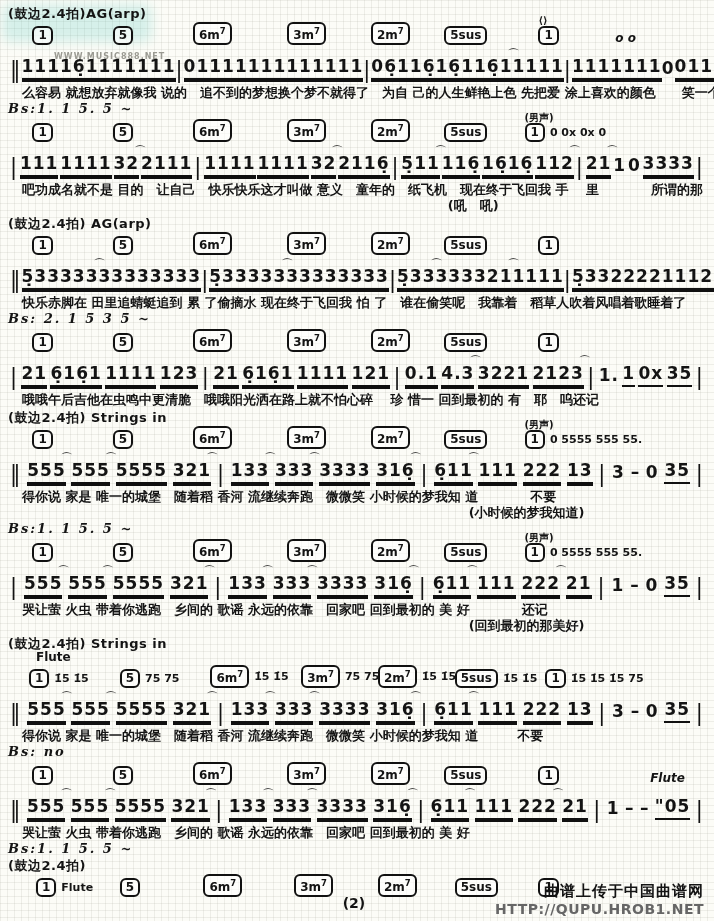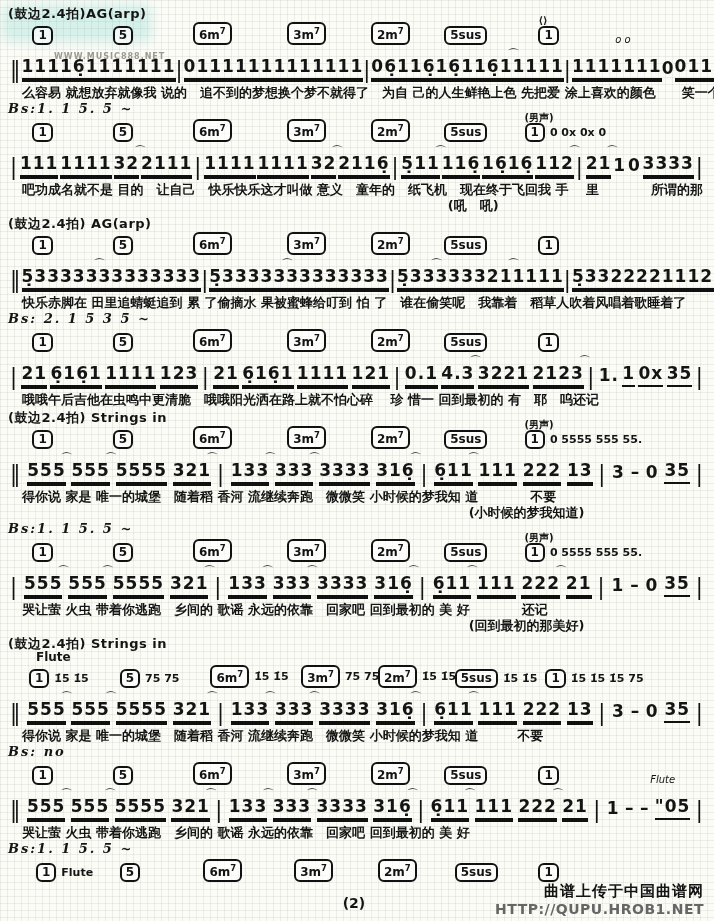--- a/index.html
+++ b/index.html
@@ -27,7 +27,7 @@
   }
   .chip sup{font-size:8.5px;}
   .post{font-size:11px;font-weight:700;white-space:nowrap;}
-  .plain{font-size:10px;font-weight:400;font-style:italic;}
+  .plain{font-size:12px;font-weight:700;font-style:italic;}
   .notesrow{
     display:flex;justify-content:space-between;align-items:flex-end;
     height:32px;margin:3px 2px 4px 2px;

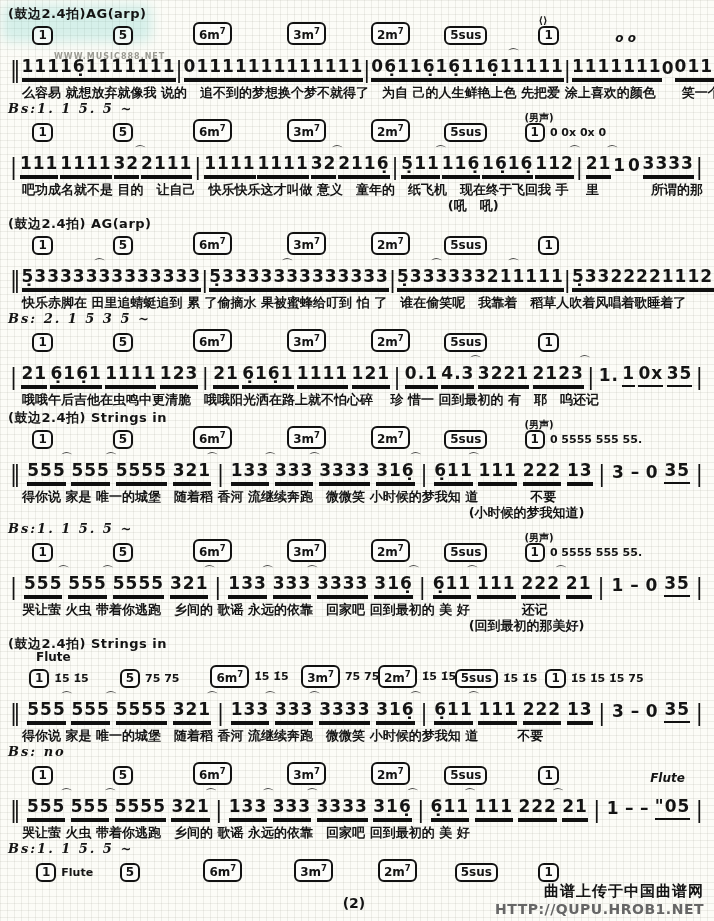--- a/index.html
+++ b/index.html
@@ -266,7 +266,7 @@
         <span class="tk u2">211</span>
         <span class="tk u2">123</span>
       </div>
-      <div class="lyr">快乐赤脚在 田里追蜻蜓追到 累 了偷摘水 果被蜜蜂给叮到 怕 了　谁在偷笑呢　我靠着　稻草人吹着风唱着歌睡着了</div>
+      <div class="lyr">快乐赤脚在 田里追蜻蜓追到 累 了偷摘水 现在终于飞回我 怕 了　谁在偷笑呢　我靠着　稻草人吹着风唱着歌睡着了</div>
       <div class="bass">Bs: 2.     1    5      3 5   ~</div>
     </div>
     <div class="system">

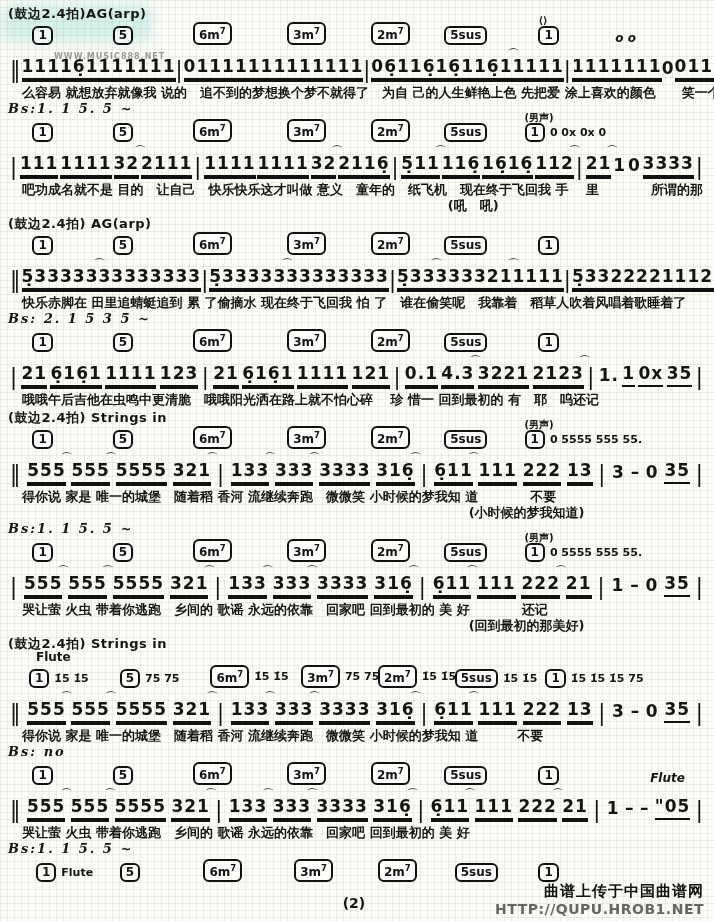--- a/index.html
+++ b/index.html
@@ -609,6 +609,7 @@
       <div class="bass">Bs:1.      1   5.      5 ~</div>
     </div>
     <div class="system">
+      <div class="hdr">(鼓边2.4拍)</div>
       <div class="chordrow">
         <span class="chordpos" style="left: 4%;">
           <span class="chipline">

